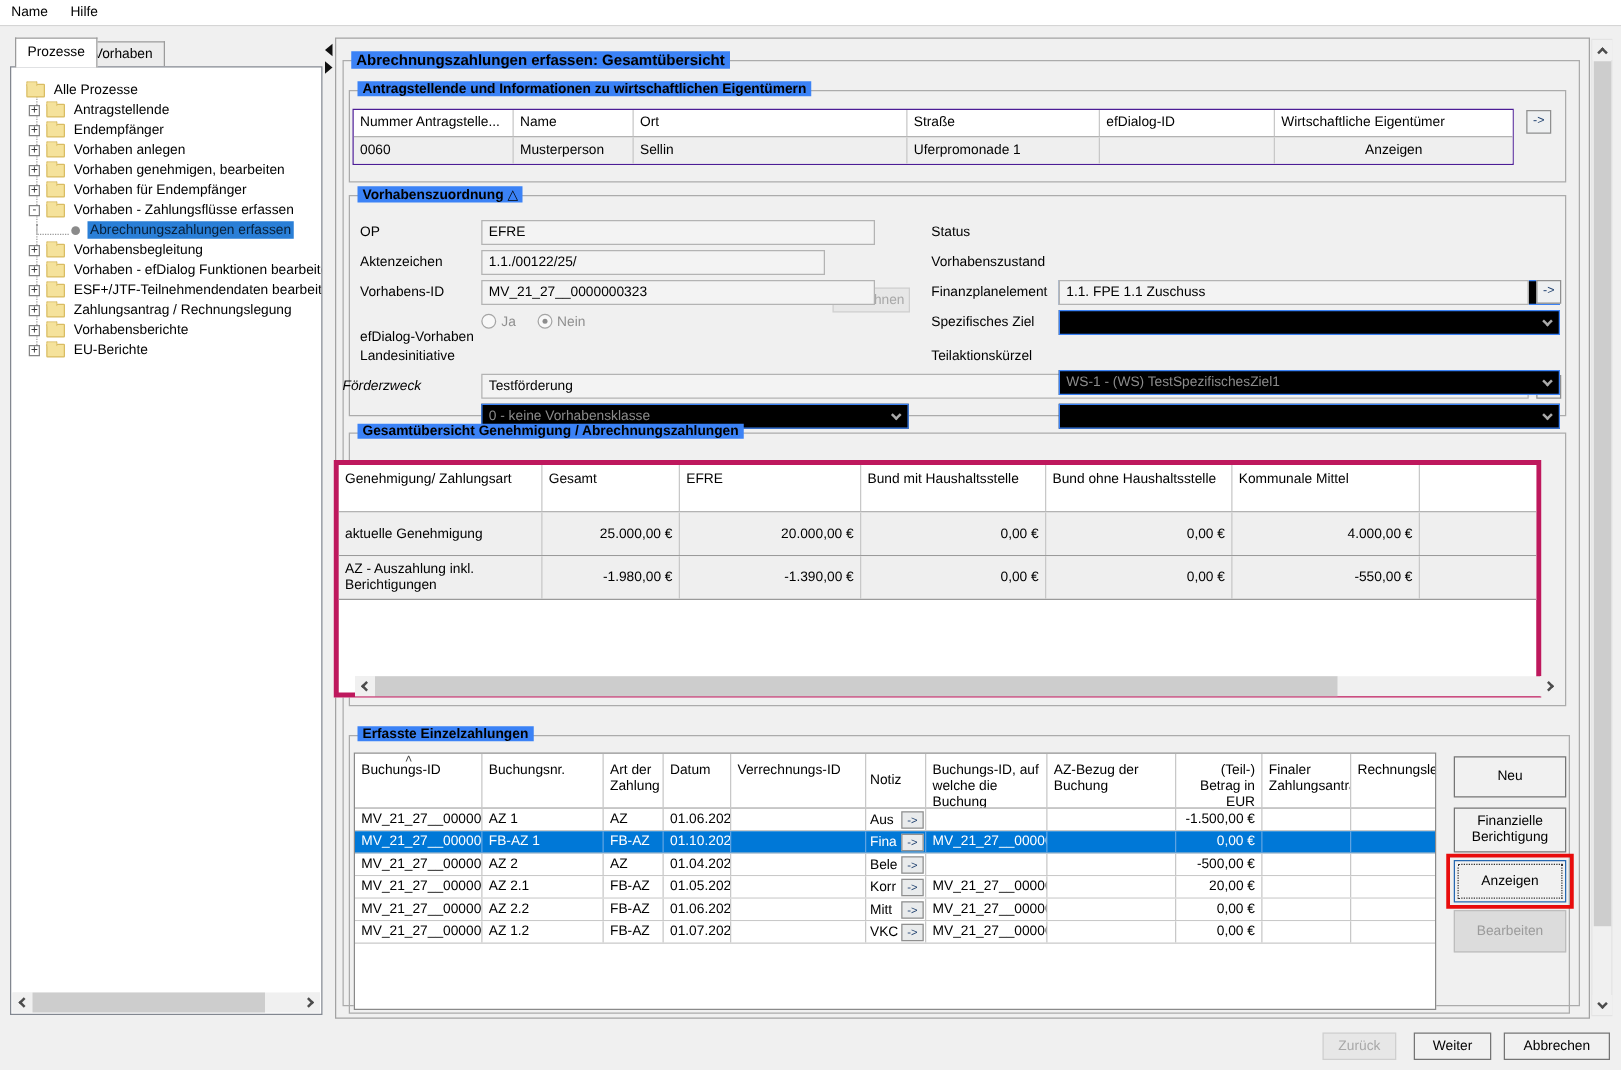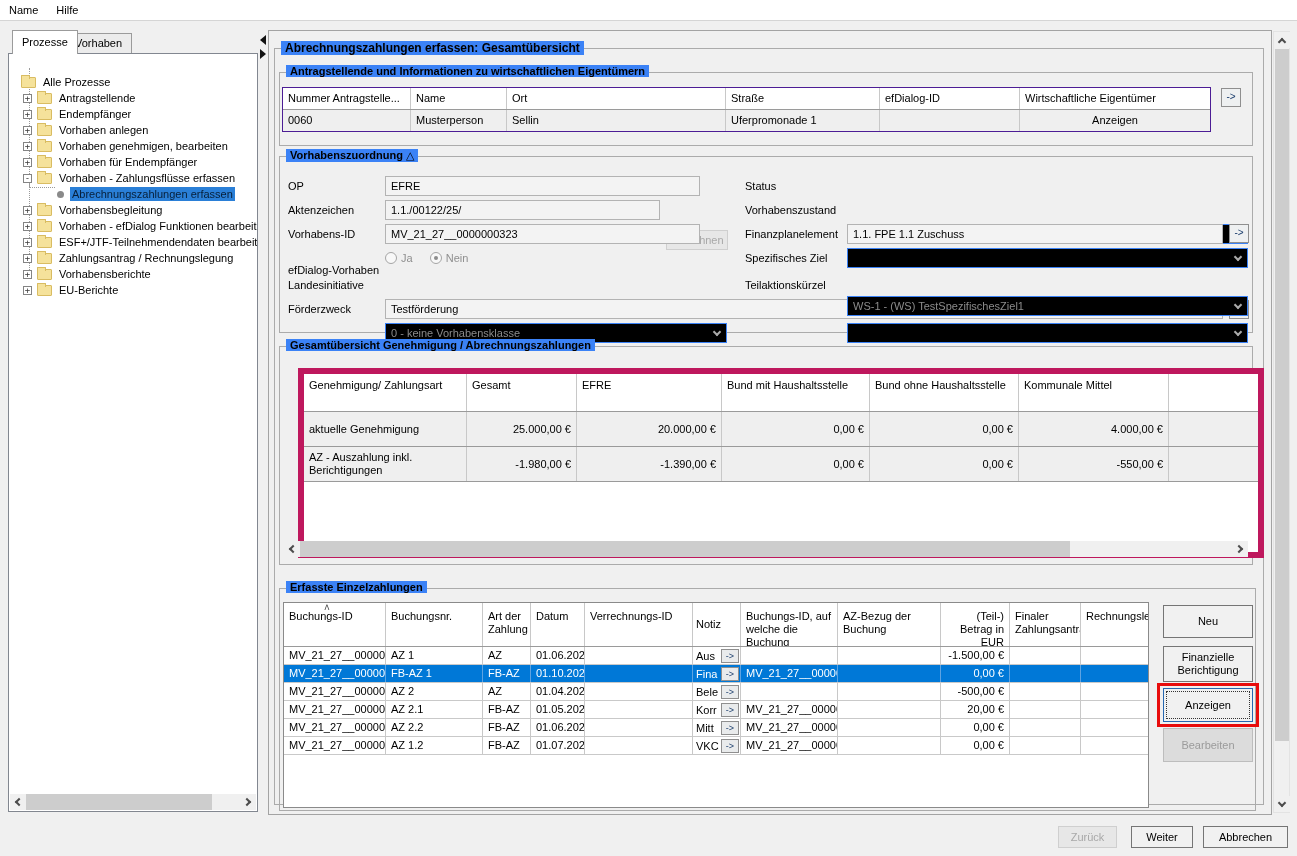--- a/index.html
+++ b/index.html
@@ -148,7 +148,7 @@
     <div class="tguide" style="left:20px; top:14px; height:208px;"></div>
     <div class="tguide" style="left:20px; top:125px; height:8px;"></div>
     <div class="tguide-h" style="left:21px; top:133px; width:25px;"></div>
-    <div style="position:relative; padding-top:20px; z-index:2;">
+    <div style="position:relative; padding-top:10px; z-index:2;">
       <div class="titem l0">
         <span class="tfolder"></span>
         <span class="tlabel">Alle Prozesse</span>

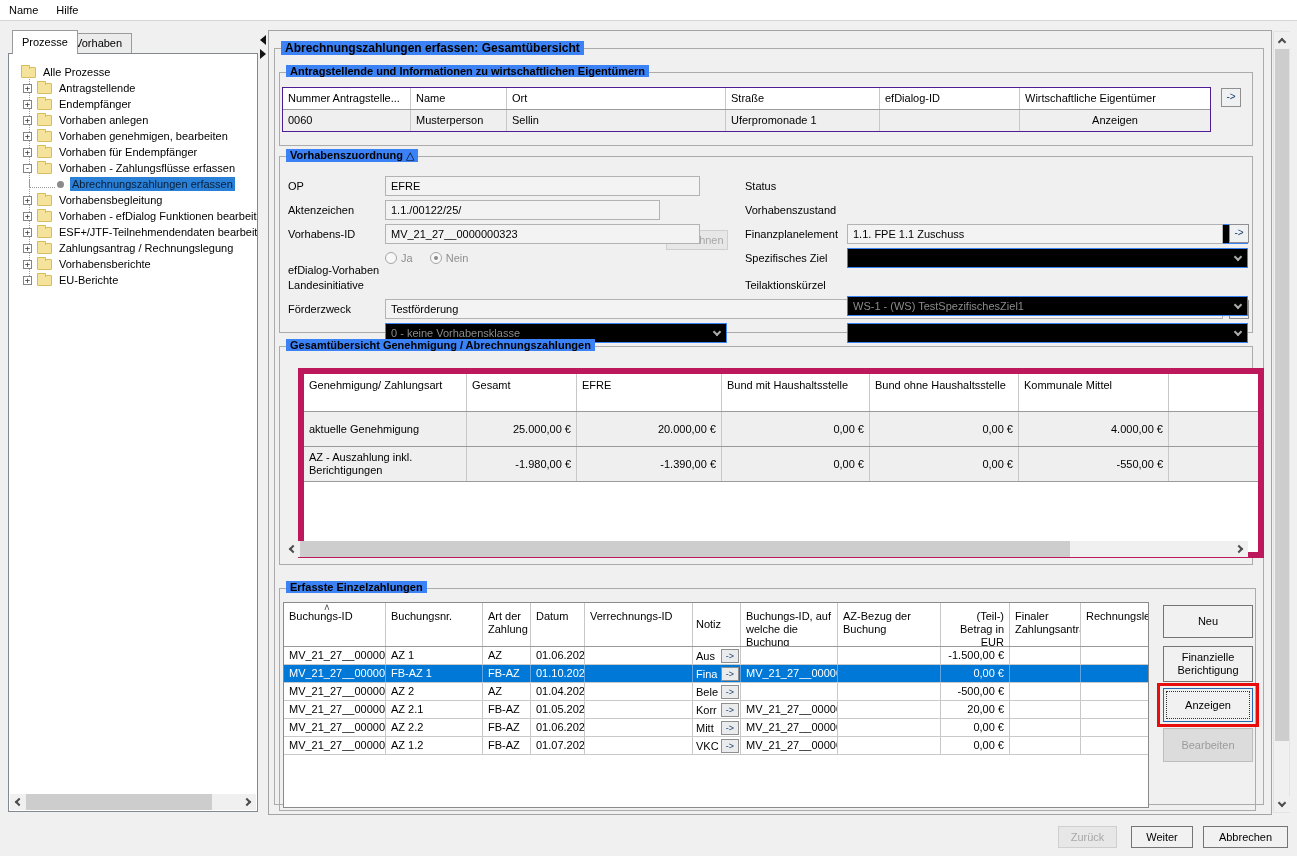--- a/index.html
+++ b/index.html
@@ -285,7 +285,7 @@
   <span>0 - keine Vorhabensklasse</span>
   <span class="caret"></span>
 </div>
-<span class="flabel" style="left:288px; top:299px;">Förderzweck</span>
+<span class="flabel" style="left:274px; top:299px;font-style:italic;">Förderzweck</span>
 <div class="tf" style="left:385px; top:299px; width:838px;">Testförderung</div>
 <div class="abtn" style="left:1229px; top:300px;">-&gt;</div>
 

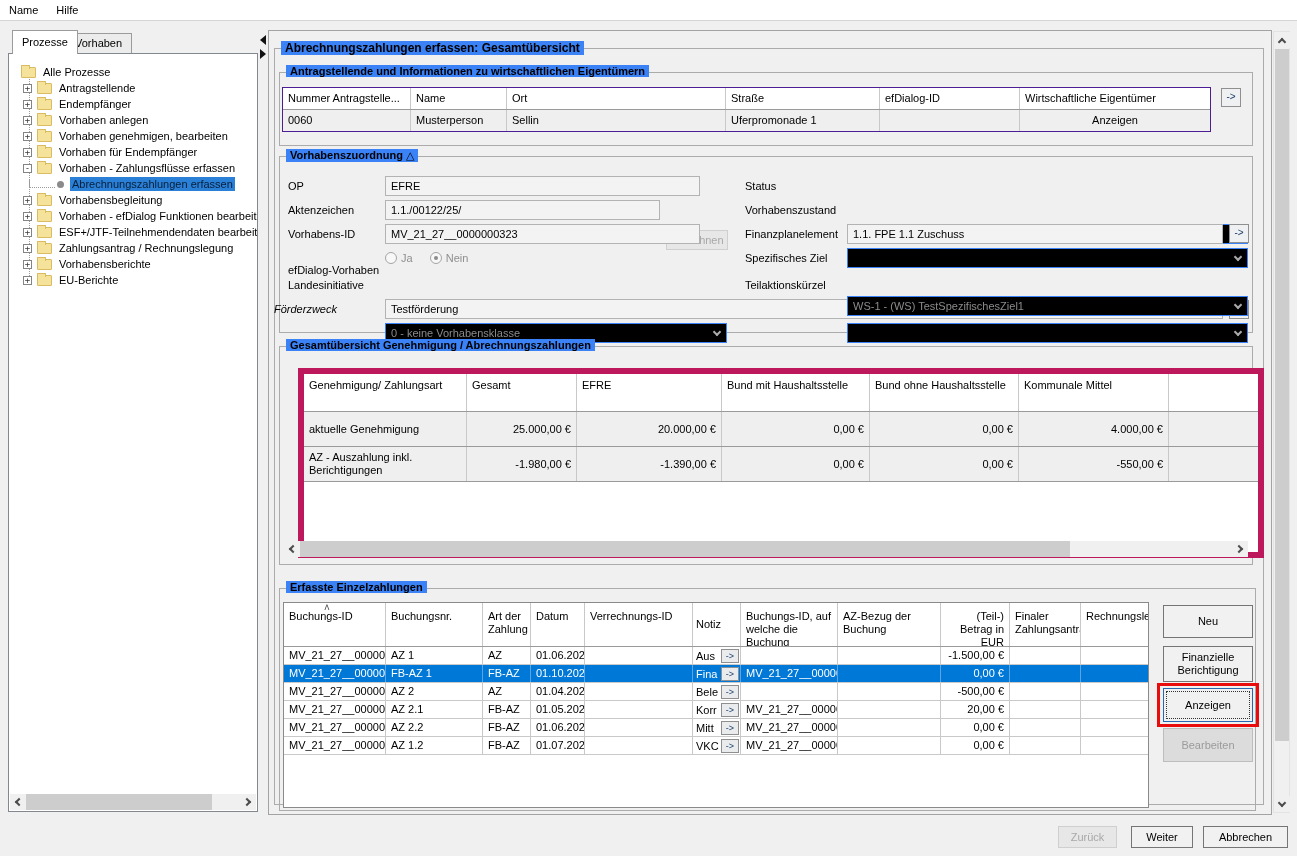--- a/index.html
+++ b/index.html
@@ -87,7 +87,7 @@
   .radio-group span.rlabel { margin-right:14px; }
 
   
-  #scroll3 { position:absolute; left:298px; top:368px; width:966px; height:190px; background:#ffffff; border:6px solid #be185d; overflow:hidden; }
+  #scroll3 { position:absolute; left:267px; top:368px; width:966px; height:190px; background:#ffffff; border:4px solid #be185d; overflow:hidden; }
   #tbl3 .trow { width:1030px; }
   #tbl3 .thead { height:38px; }
   #tbl3 .thead .cell { padding-top:5px; }

